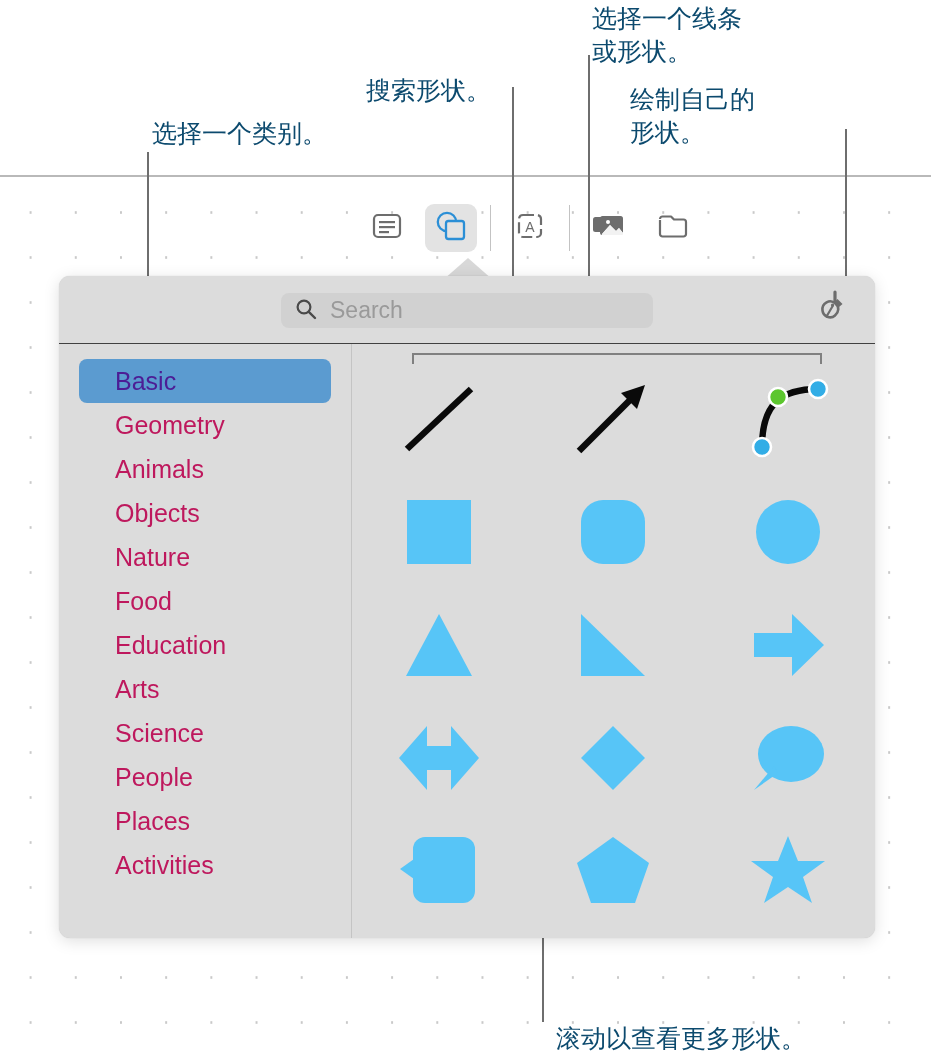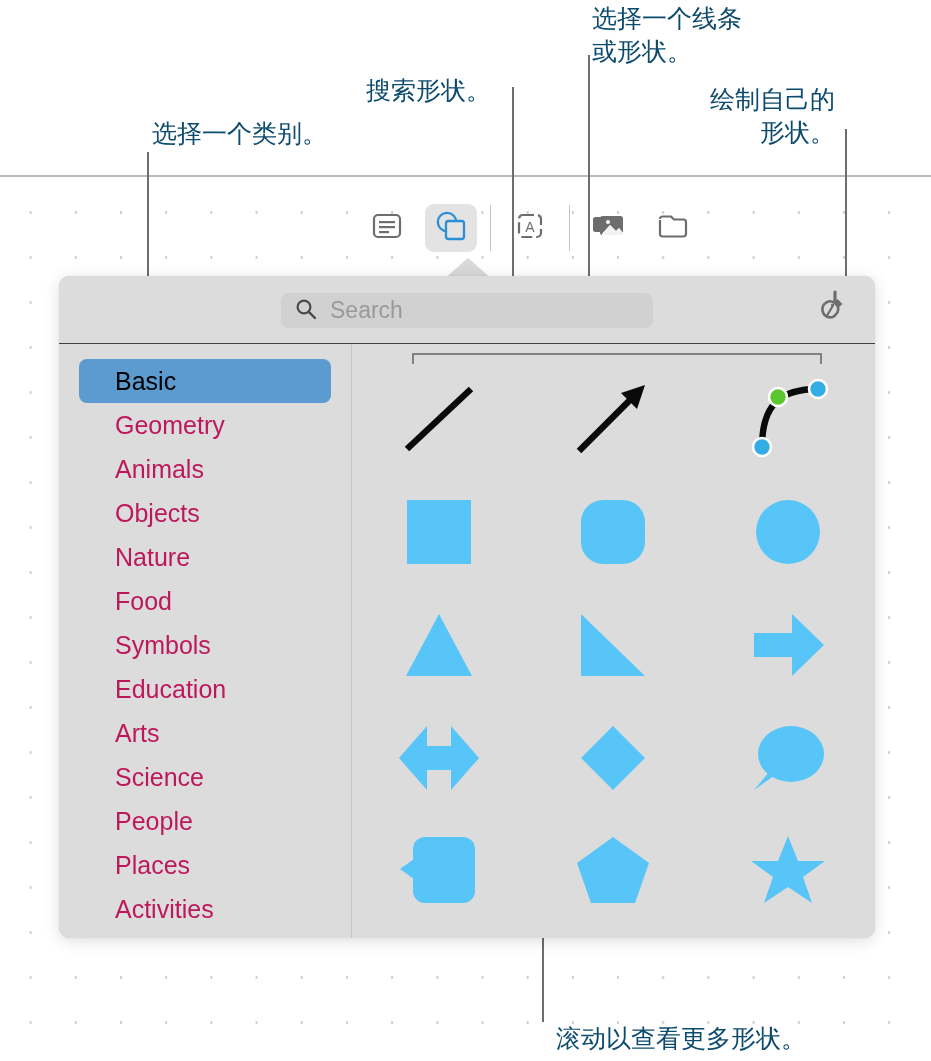--- a/index.html
+++ b/index.html
@@ -28,7 +28,7 @@
     white-space: pre-line;
     font-family: "DejaVu Sans", "Liberation Sans", sans-serif;
   }
-  .callout.right { text-align: right; }
+  .callout.right { }
 
   .leader {
     position: absolute;

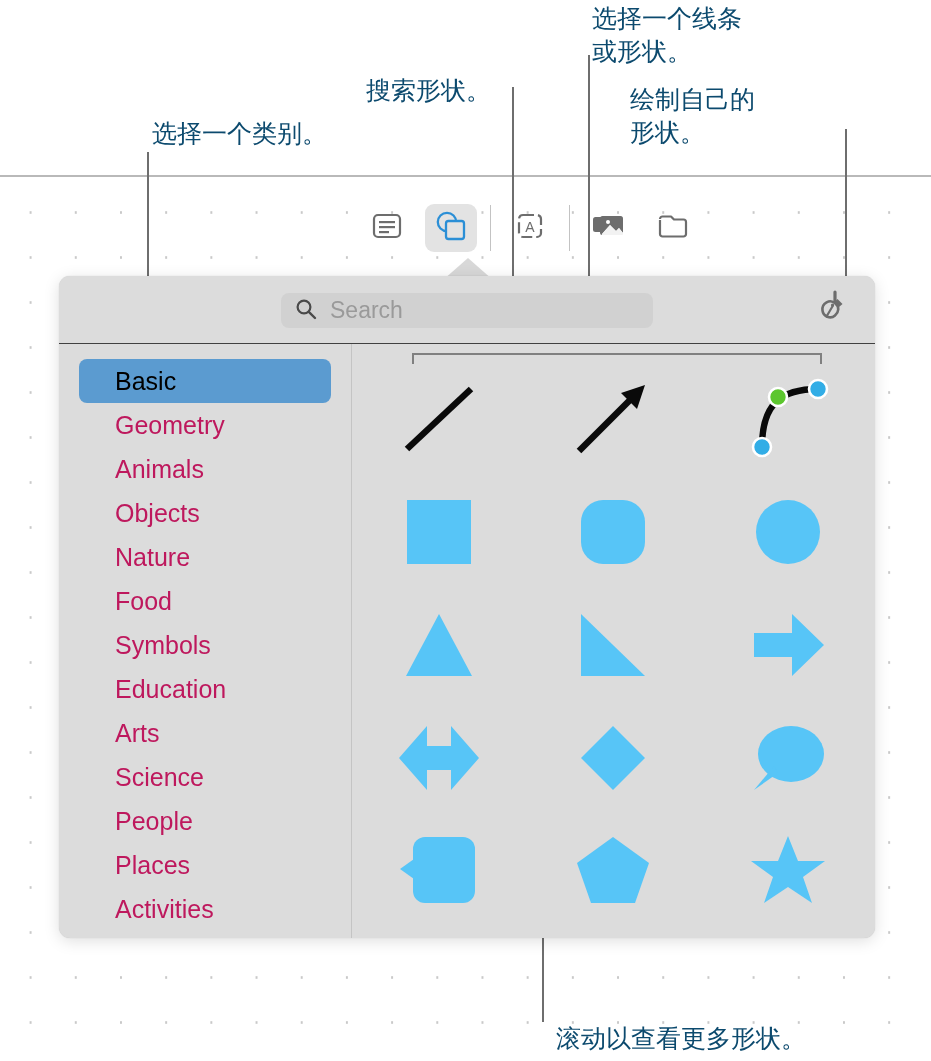--- a/index.html
+++ b/index.html
@@ -164,7 +164,7 @@
   }
   .cat.active {
     background: #5b9bd0;
-    color: #000000;
+    color: #4c1d95;
   }
 
   .grid {

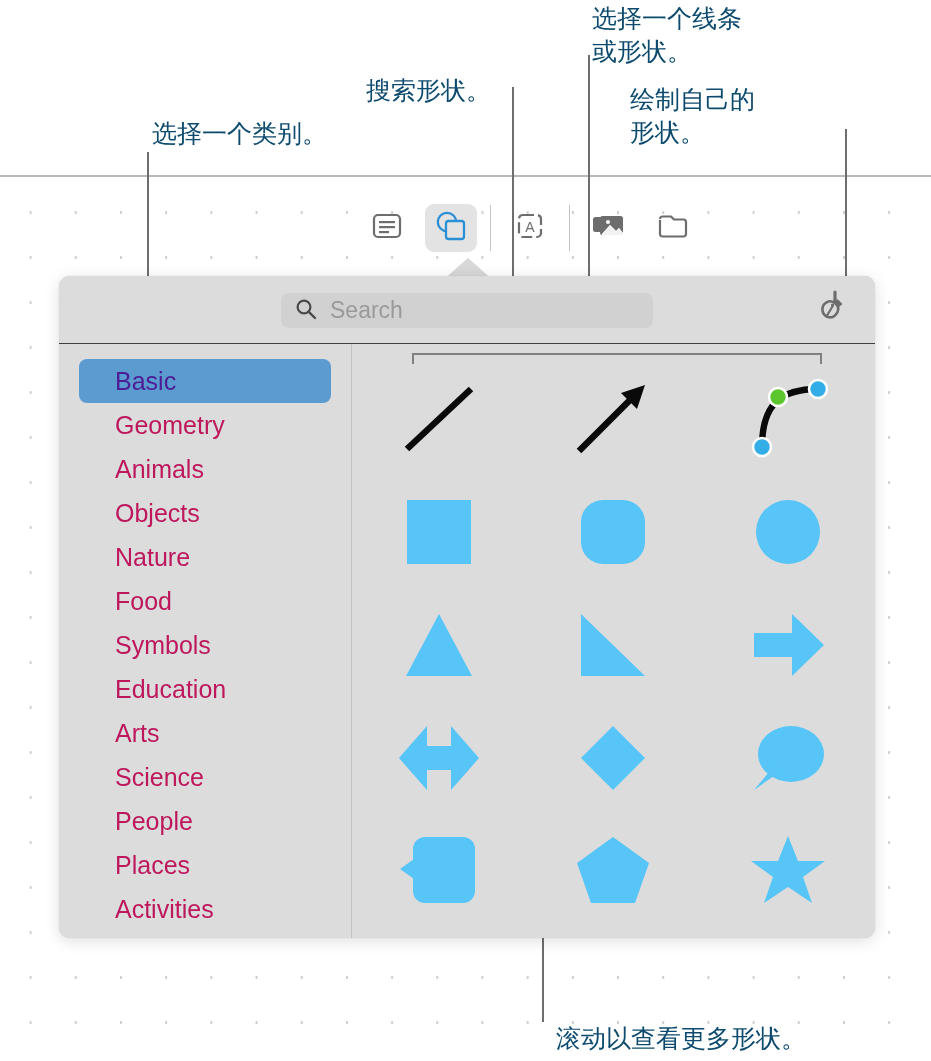--- a/index.html
+++ b/index.html
@@ -318,7 +318,6 @@
         <div class="cat">Objects</div>
         <div class="cat">Nature</div>
         <div class="cat">Food</div>
-        <div class="cat">Symbols</div>
         <div class="cat">Education</div>
         <div class="cat">Arts</div>
         <div class="cat">Science</div>

